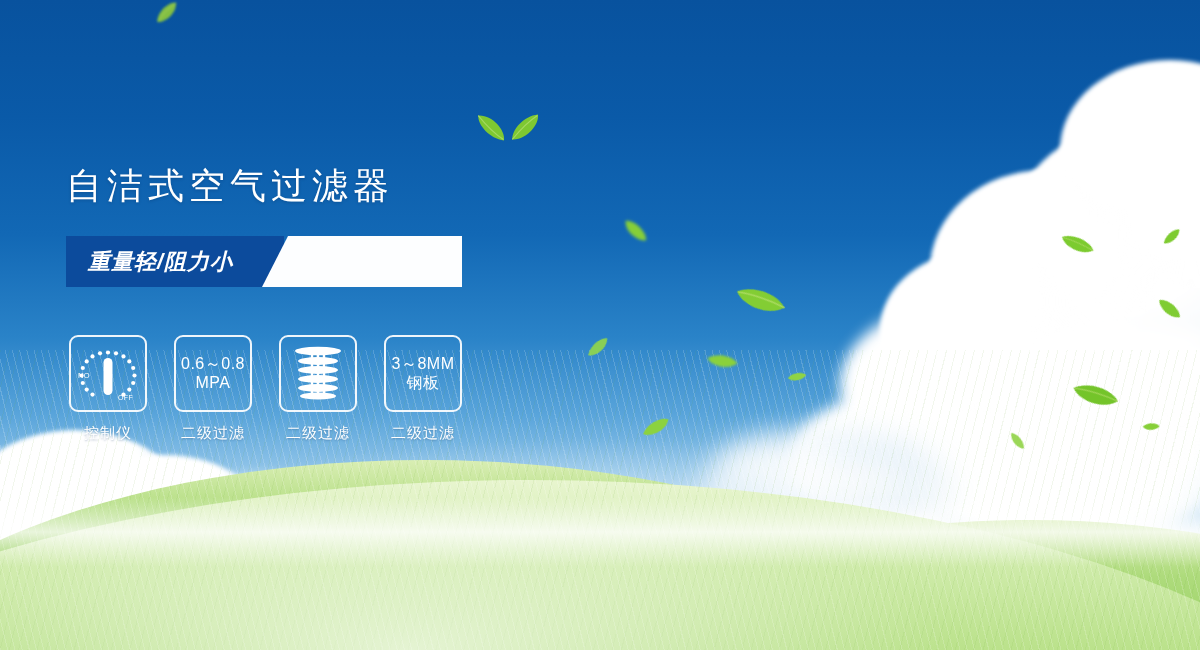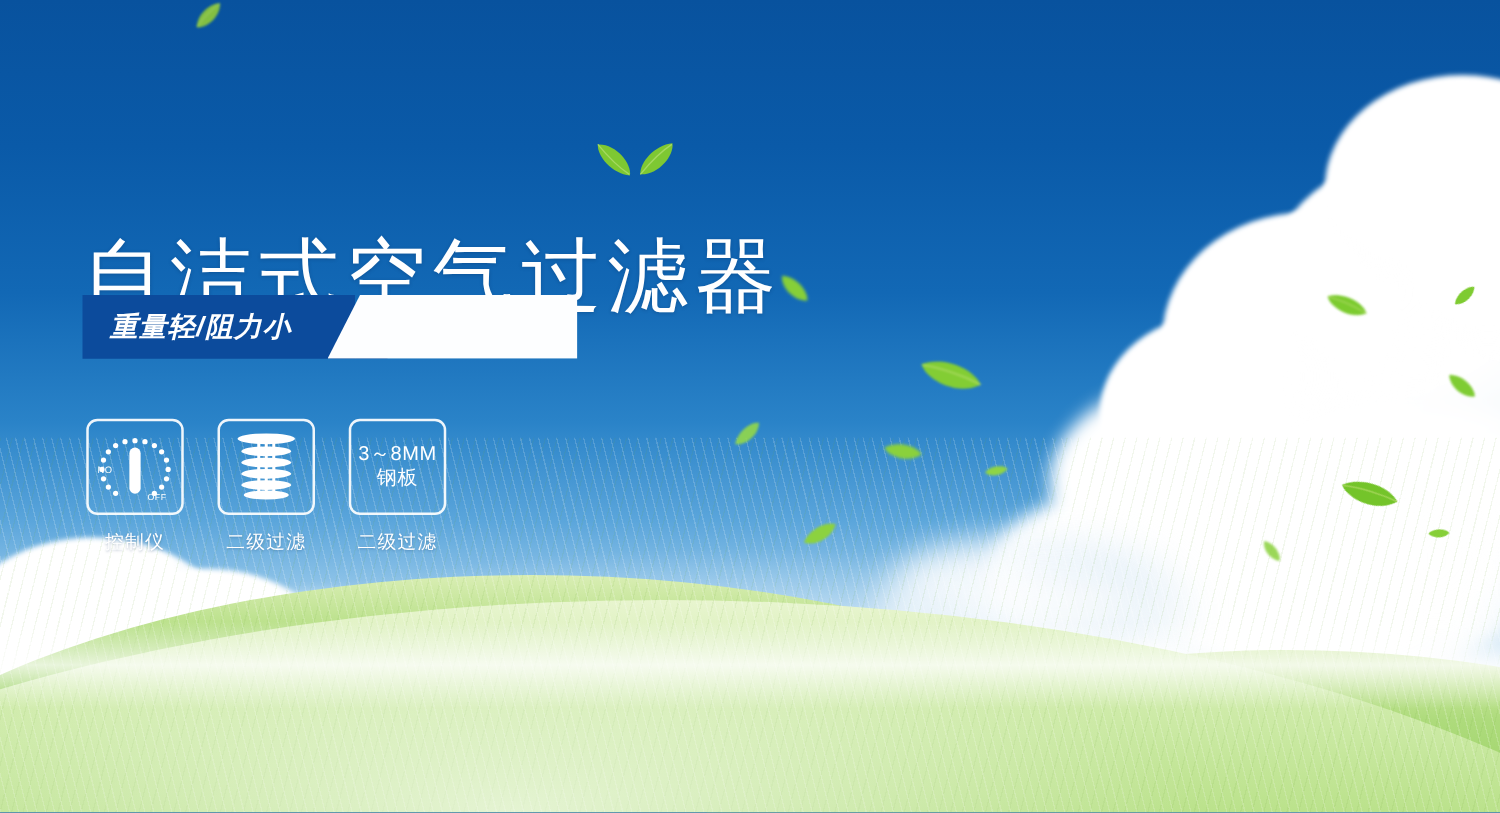--- a/index.html
+++ b/index.html
@@ -70,7 +70,7 @@
 
   #title{
     position:absolute;left:66px;top:144px;
-    font-size:65px;letter-spacing:5px;color:#ffffff;
+    font-size:36px;letter-spacing:5px;color:#ffffff;
     font-weight:300;line-height:1;
     text-shadow:0 1px 3px rgba(0,30,70,.25);
     white-space:nowrap;

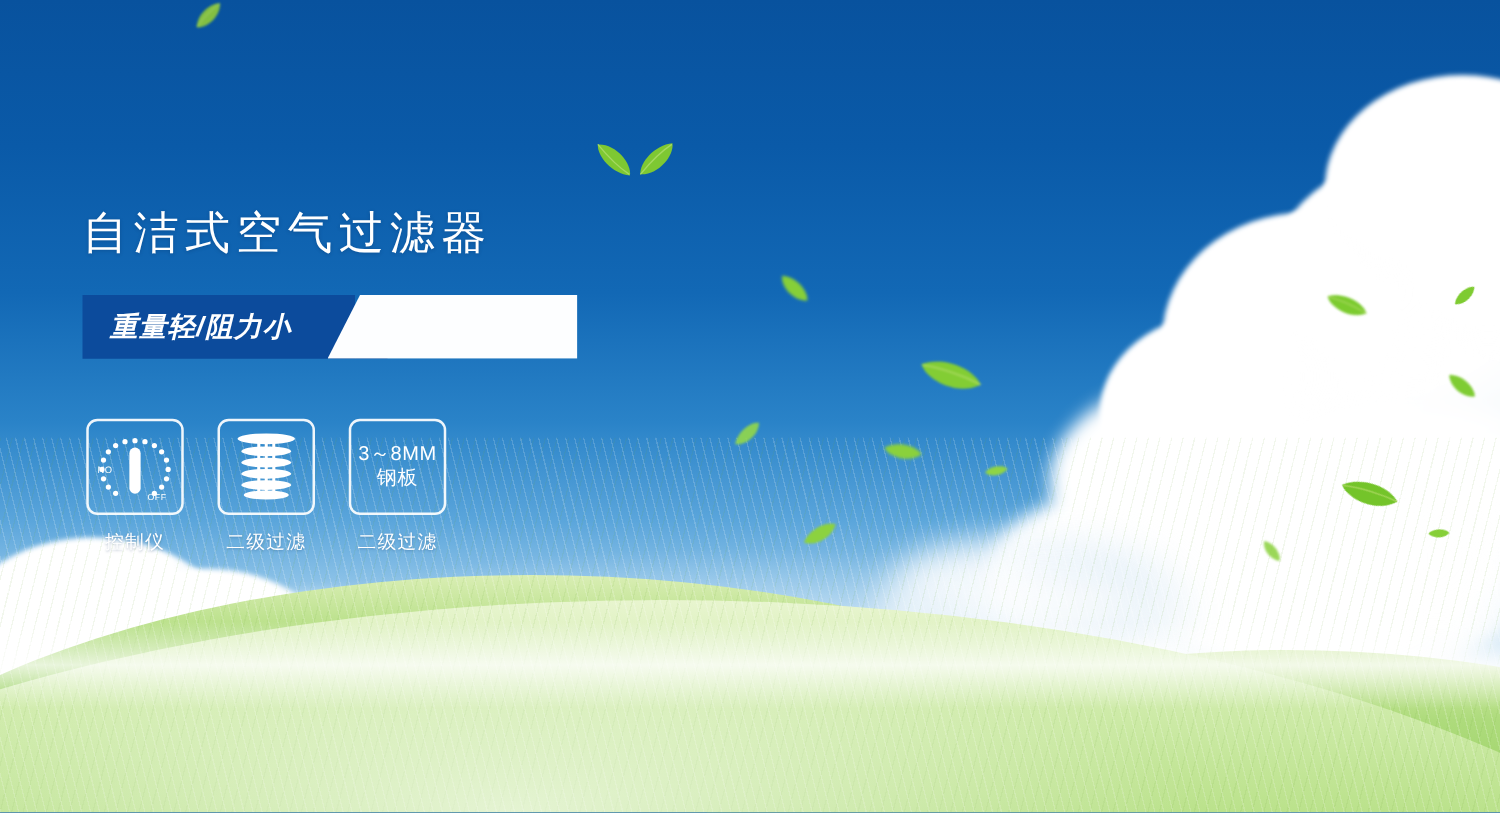--- a/index.html
+++ b/index.html
@@ -309,6 +309,15 @@
         <div class="flabel">控制仪</div>
       </div>
 
+      <div class="feature">
+        <div class="fbox">
+          <div class="ftext">
+            <span>0.6～0.8</span>
+            <span class="l2">MPA</span>
+          </div>
+        </div>
+        <div class="flabel">二级过滤</div>
+      </div>
 
       <div class="feature">
         <div class="fbox">

